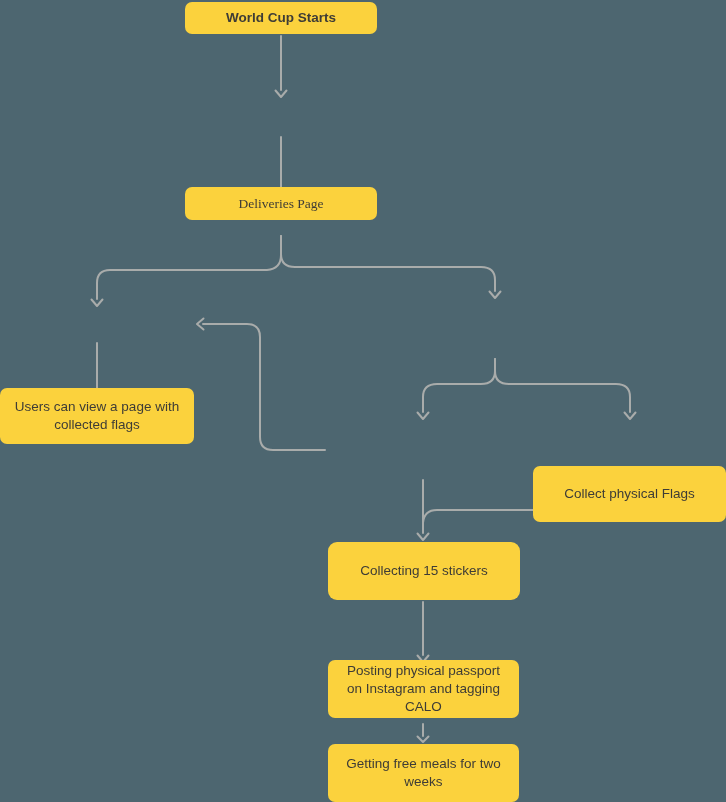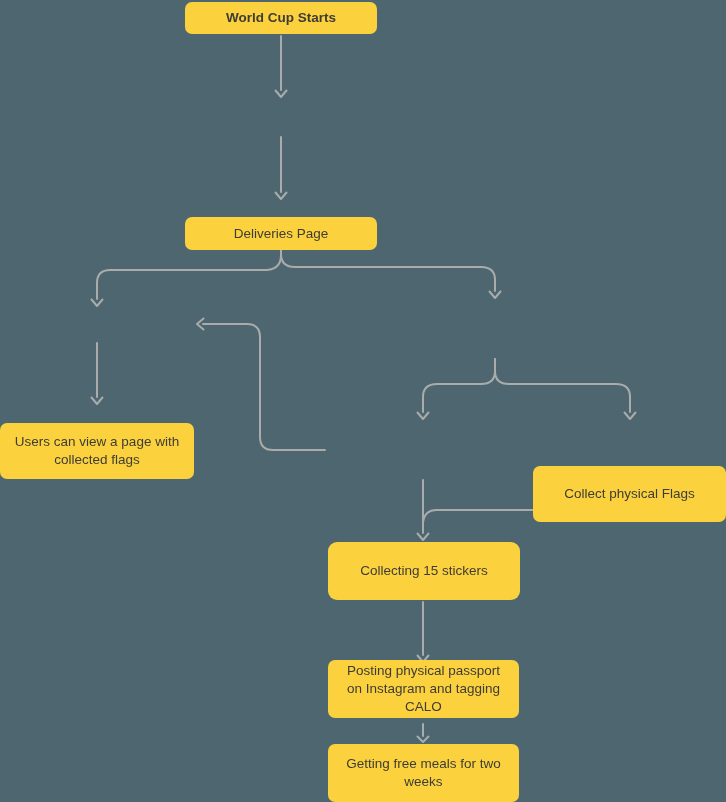--- a/index.html
+++ b/index.html
@@ -34,7 +34,7 @@
   
   #n-world      {left:185px;top:2px;  width:192px;height:32px;}
   #n-onboarding {left:185px;top:99px; width:193px;height:36px;}
-  #n-deliveries {left:185px;top:217px;width:192px;height:33px;}
+  #n-deliveries {left:185px;top:187px;width:192px;height:33px;font-family:Liberation Serif, serif;}
   #n-usercansee {left:0px;  top:308px;width:193px;height:33px;}
   #n-swap       {left:399px;top:300px;width:193px;height:57px;}
   #n-usersview  {left:0px;  top:423px;width:194px;height:56px;}

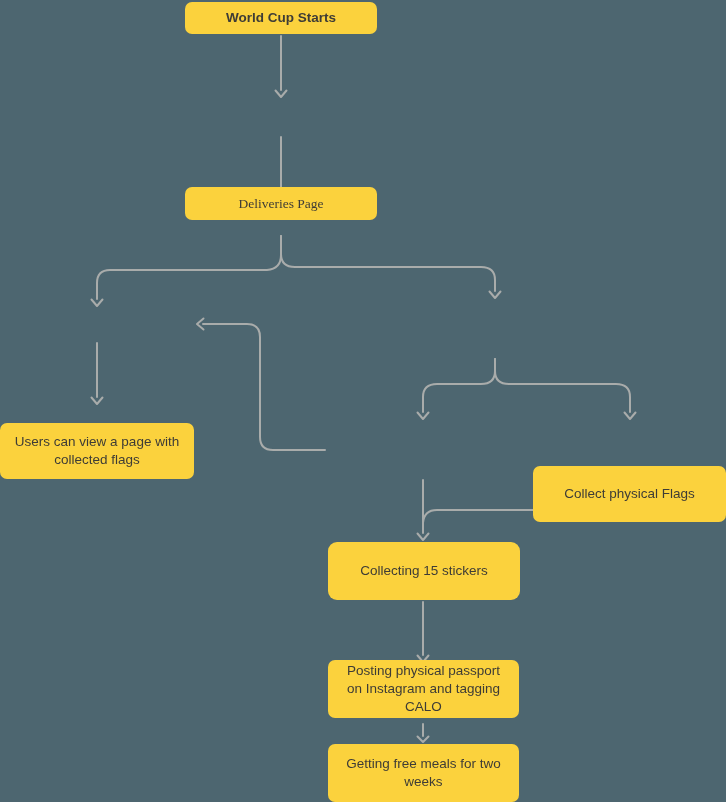--- a/index.html
+++ b/index.html
@@ -37,7 +37,7 @@
   #n-deliveries {left:185px;top:187px;width:192px;height:33px;font-family:Liberation Serif, serif;}
   #n-usercansee {left:0px;  top:308px;width:193px;height:33px;}
   #n-swap       {left:399px;top:300px;width:193px;height:57px;}
-  #n-usersview  {left:0px;  top:423px;width:194px;height:56px;}
+  #n-usersview  {left:0px;  top:388px;width:194px;height:56px;}
   #n-digital    {left:327px;top:422px;width:193px;height:56px;}
   #n-physical   {left:533px;top:422px;width:193px;height:56px;margin-top:44px;}
   #n-stickers   {left:328px;top:542px;width:192px;height:58px;border-radius:9px;}

